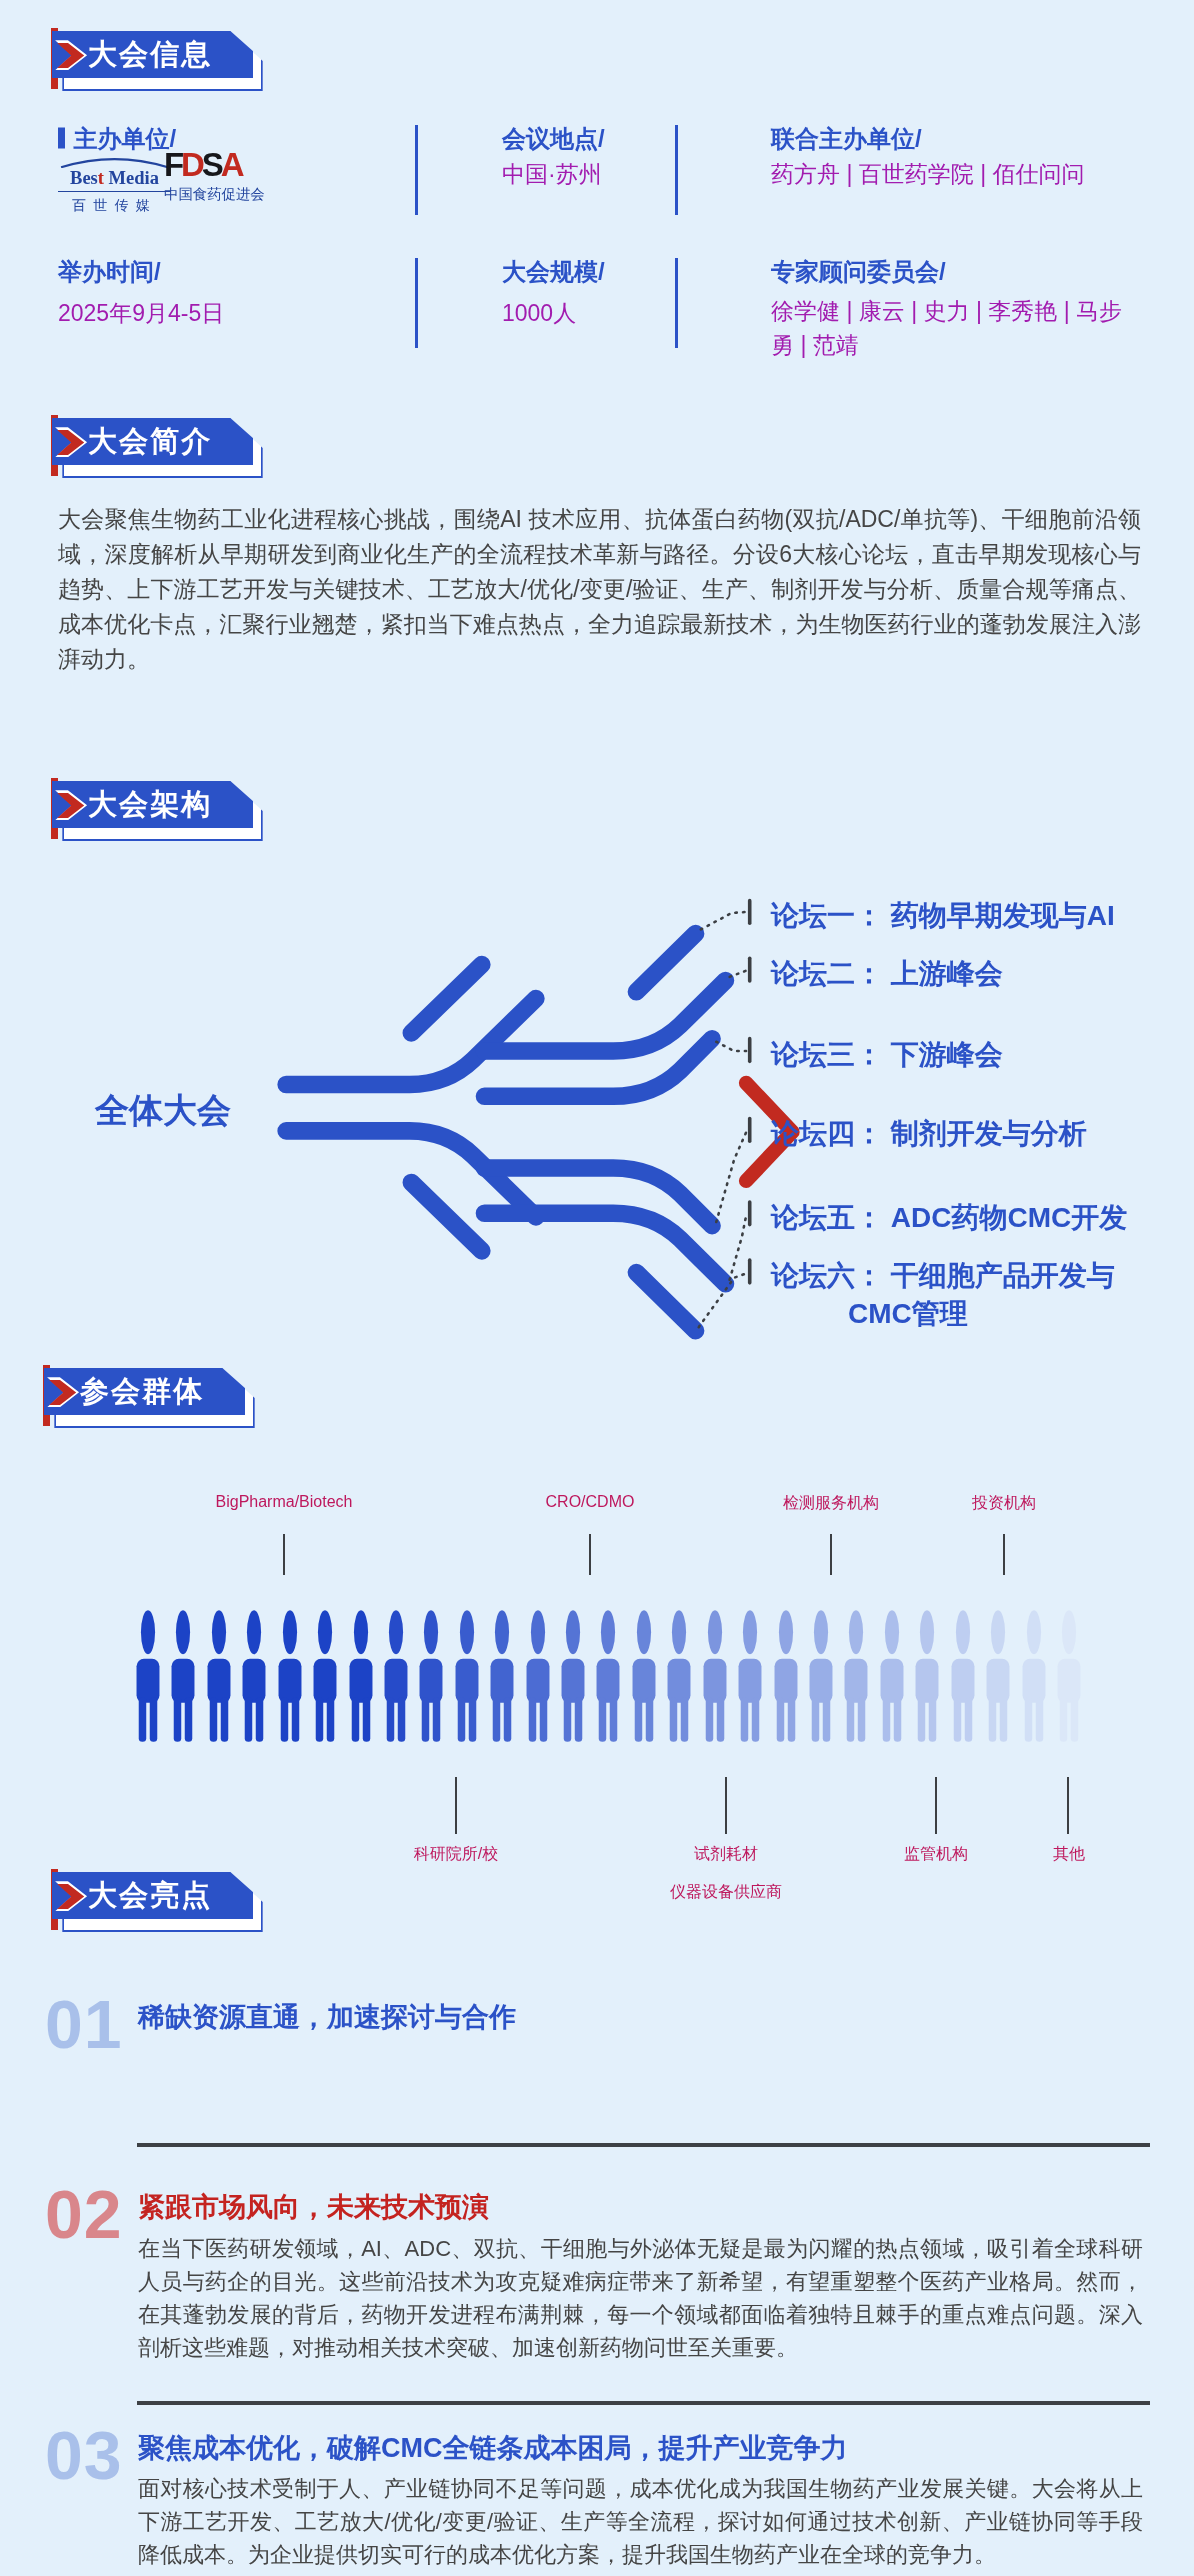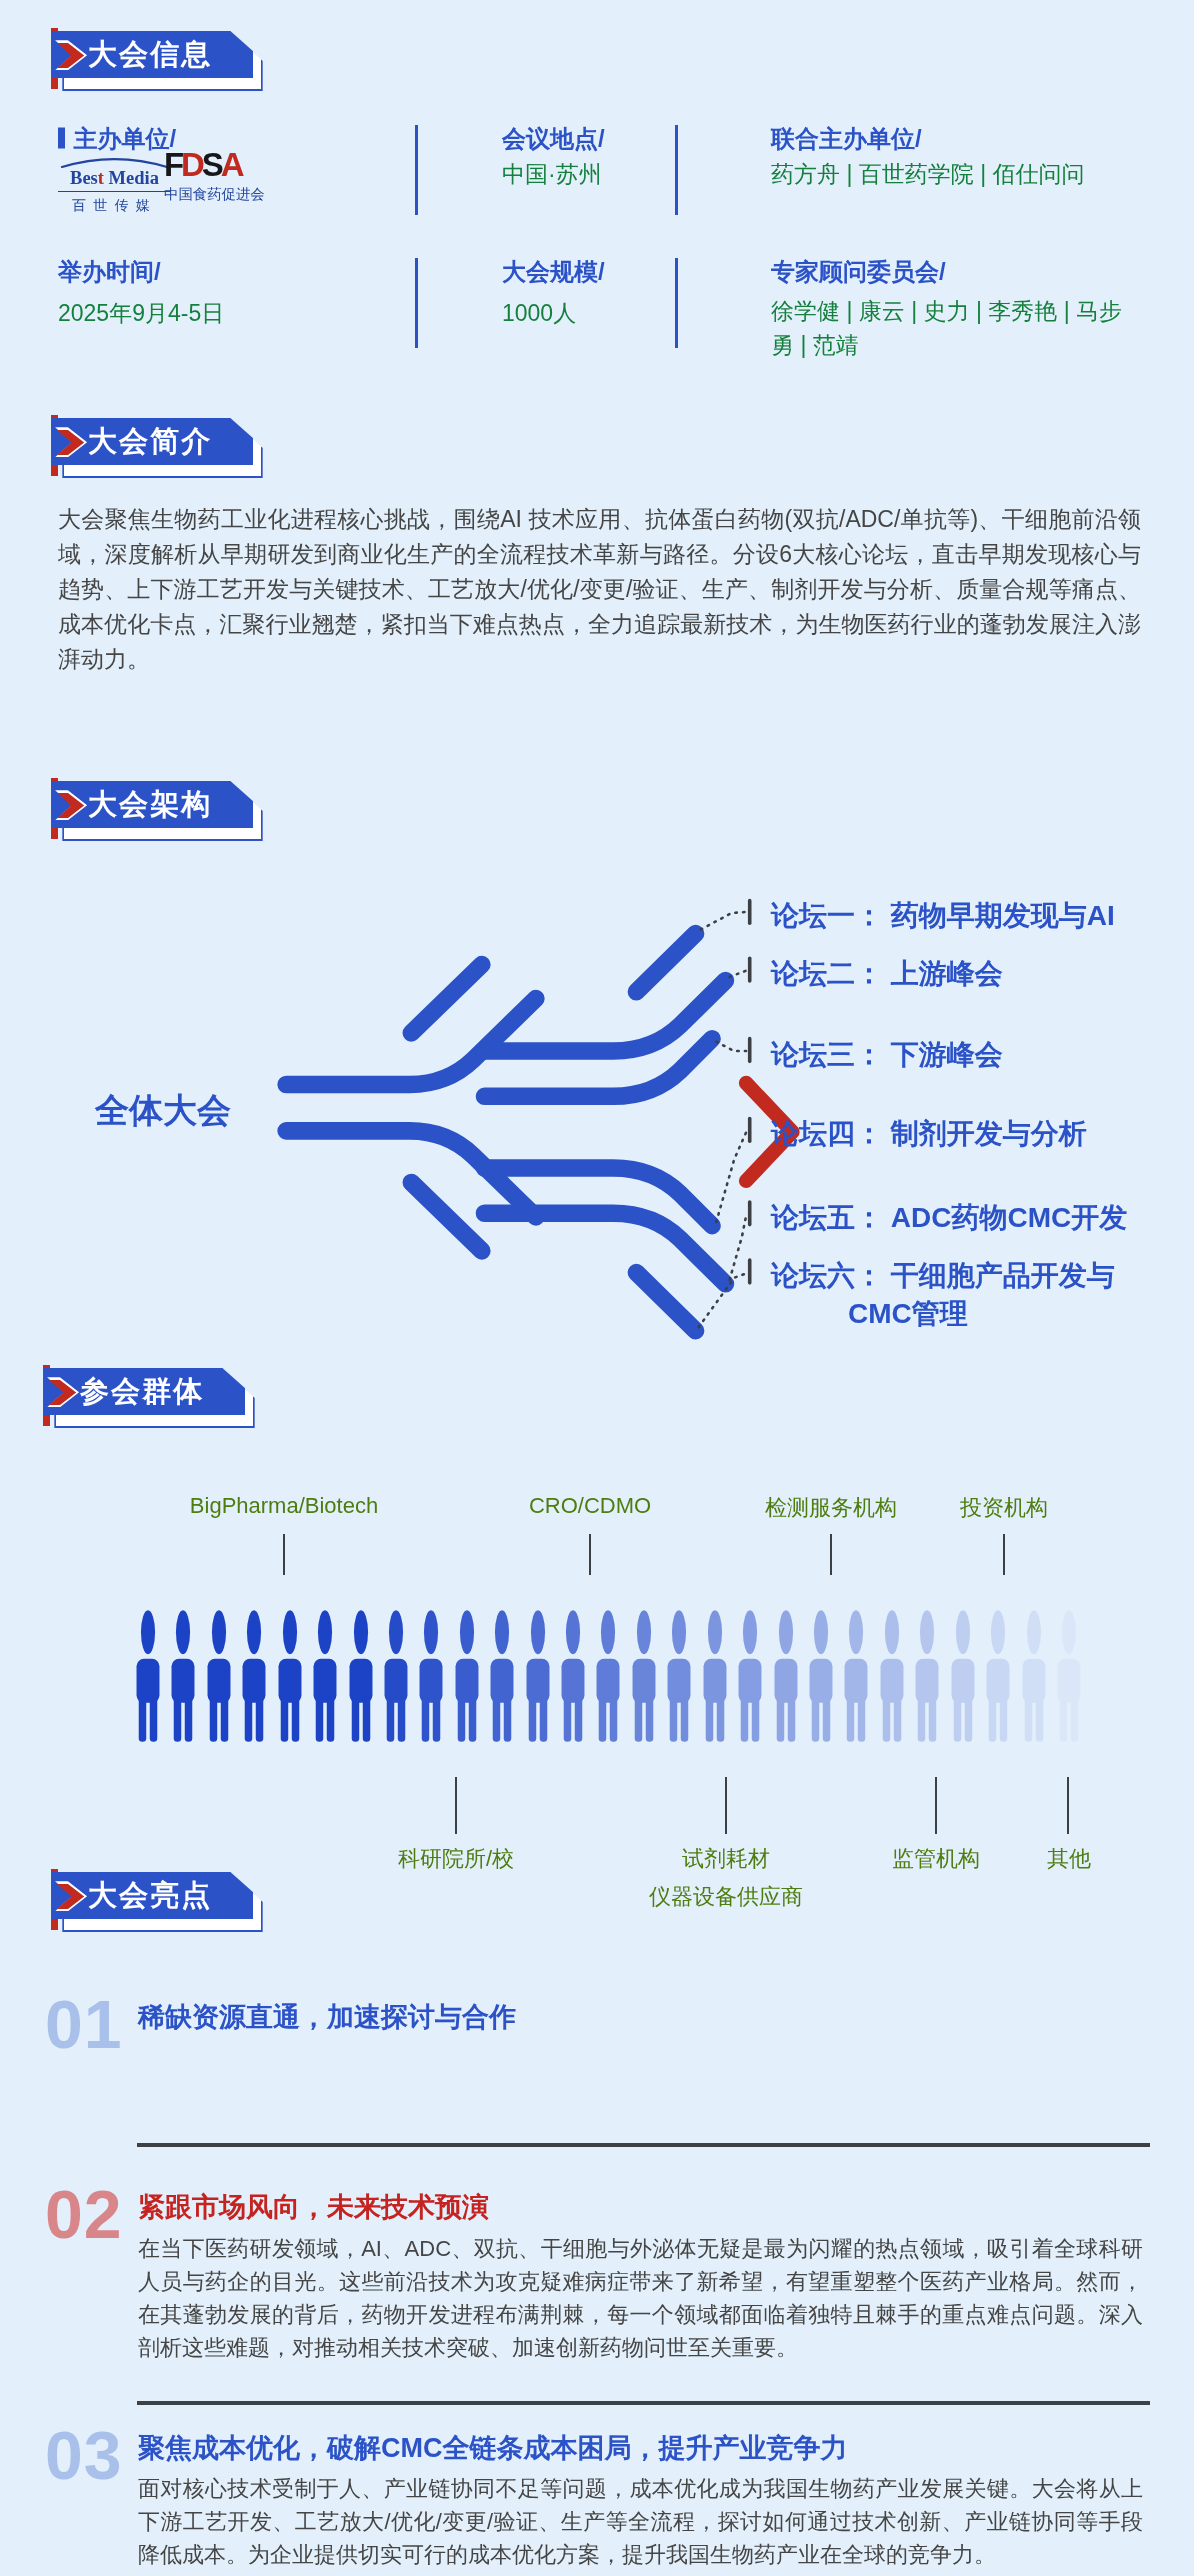--- a/index.html
+++ b/index.html
@@ -23,7 +23,7 @@
   
   .cell-label{position:absolute;font-size:24px;font-weight:bold;color:var(--c-blue);white-space:nowrap;}
   .cell-label .lead{display:inline-block;width:7.2px;height:20.6px;background:var(--c-blue);margin-right:8.2px;transform:translateY(1.5px);}
-  .cell-value{position:absolute;font-size:23px;color:#15803d;white-space:nowrap;}
+  .cell-value{position:absolute;font-size:23px;color:#a21caf;white-space:nowrap;}
   .vline{position:absolute;width:2.6px;background:var(--c-blue);}
 
   .bestmedia{position:absolute;text-align:center;color:var(--c-navy);}

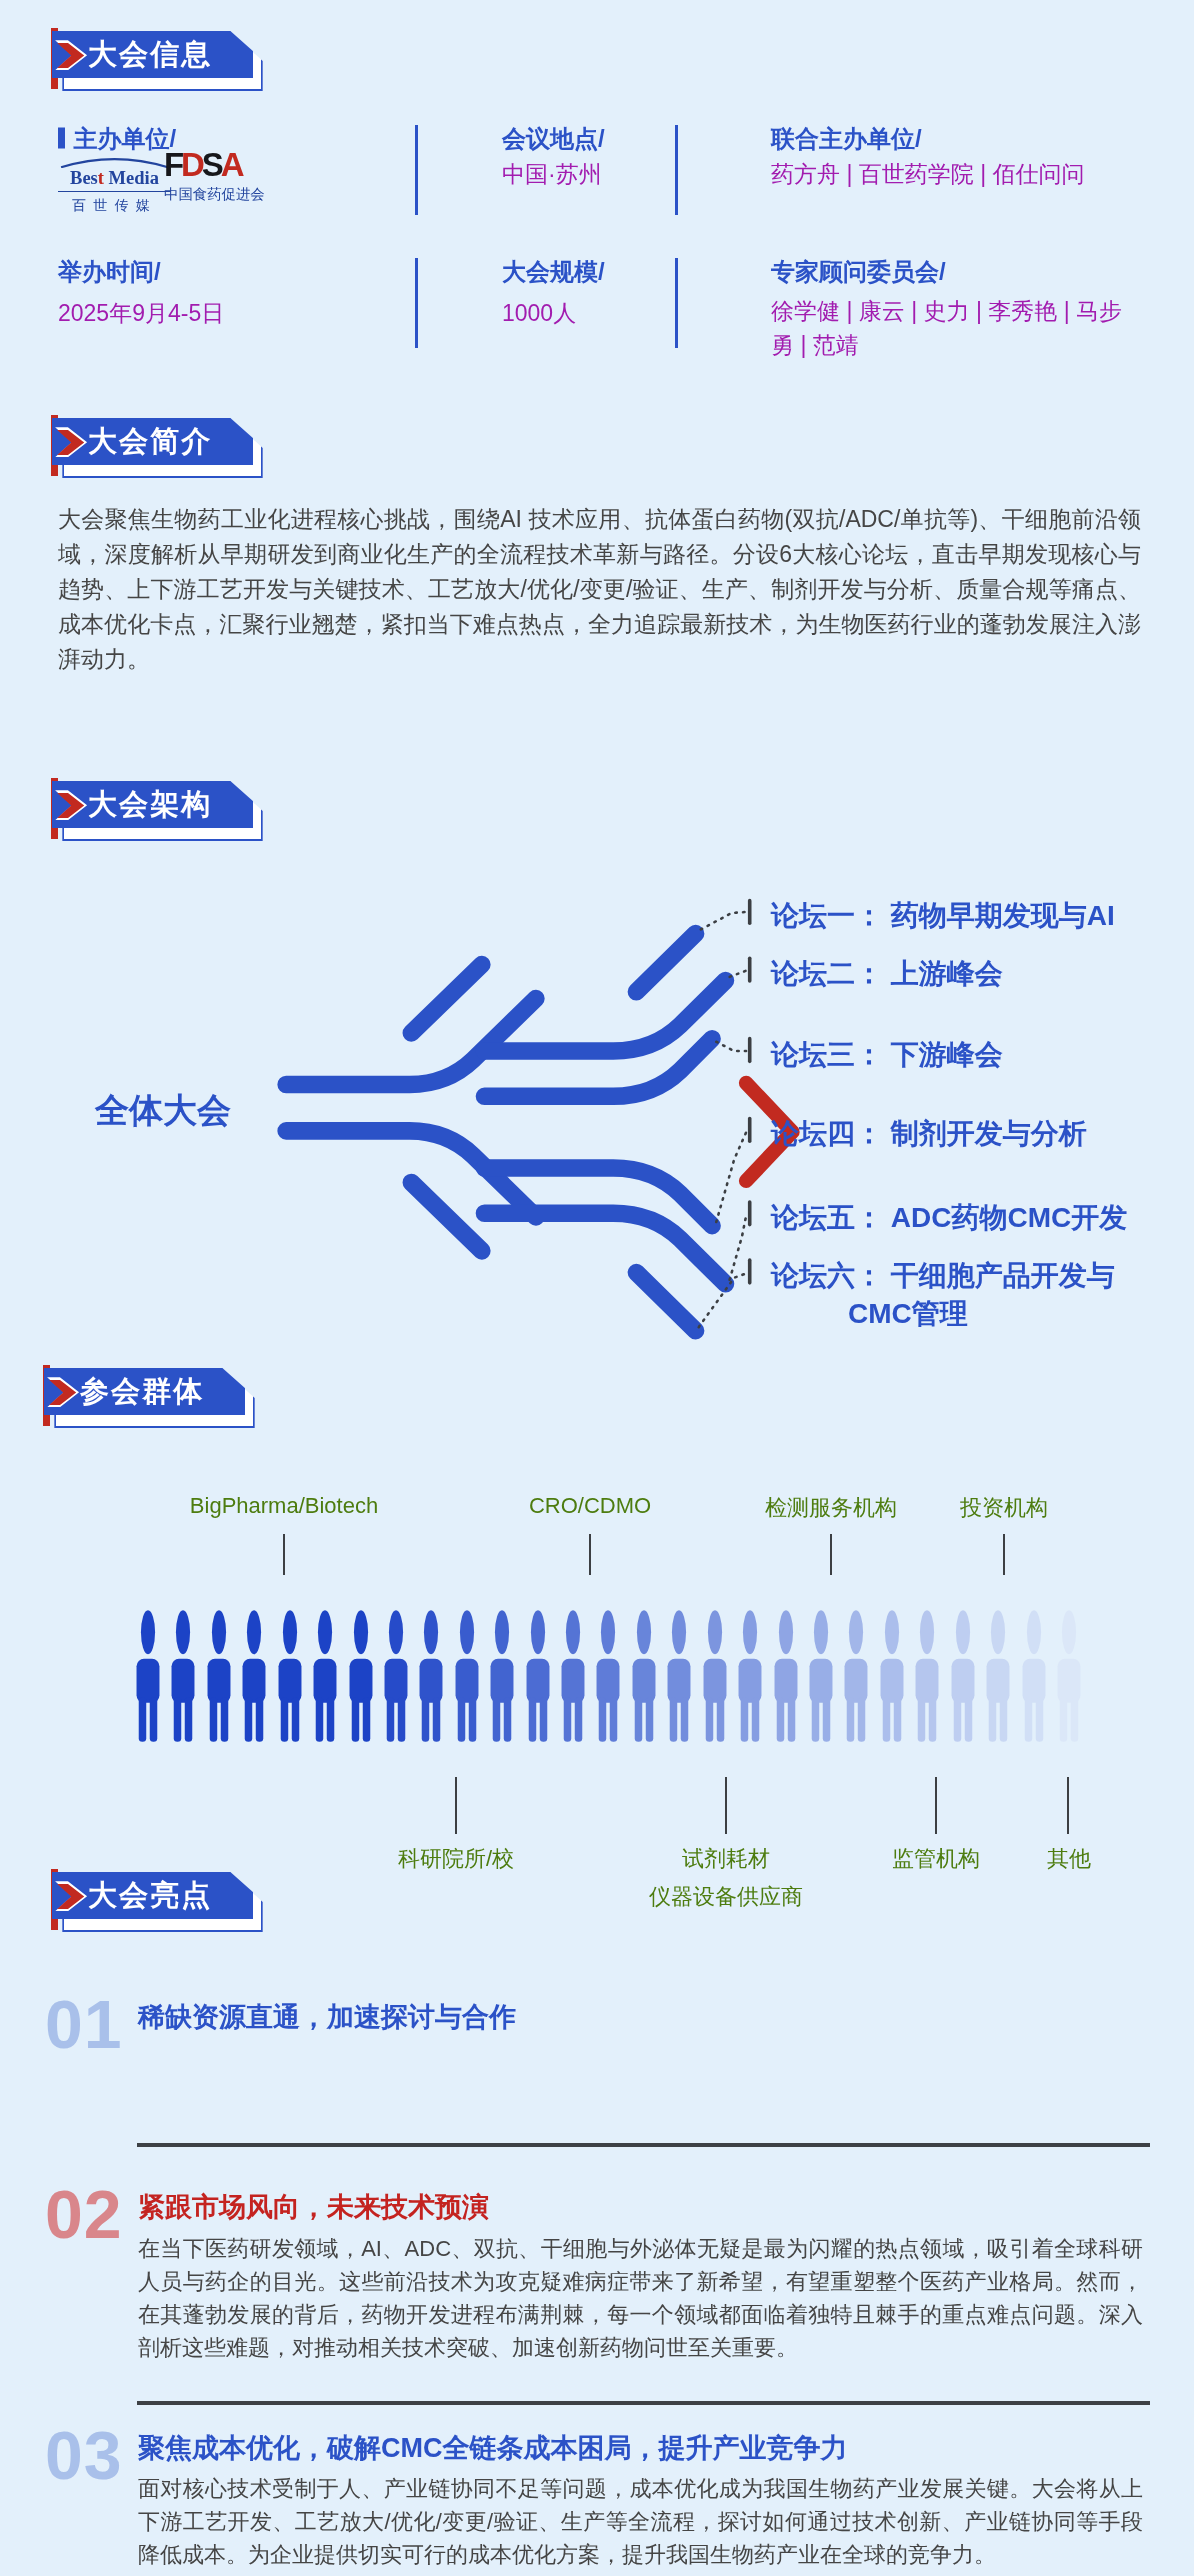--- a/index.html
+++ b/index.html
@@ -50,7 +50,7 @@
   .tickline{stroke:#3c3f43;stroke-width:7;stroke-linecap:round;}
 
   
-  .aud-label{position:absolute;font-size:22px;color:#4d7c0f;white-space:nowrap;transform:translateX(-50%);text-align:center;}
+  .aud-label{position:absolute;font-size:16px;color:#be185d;white-space:nowrap;transform:translateX(-50%);text-align:center;}
   .aud-tick{position:absolute;width:2.1px;background:#3c3f43;}
   .people{position:absolute;left:133px;top:1584px;width:951px;height:183px;display:flex;justify-content:space-between;align-items:flex-start;}
   .person{width:30px;height:183px;flex:0 0 auto;}

